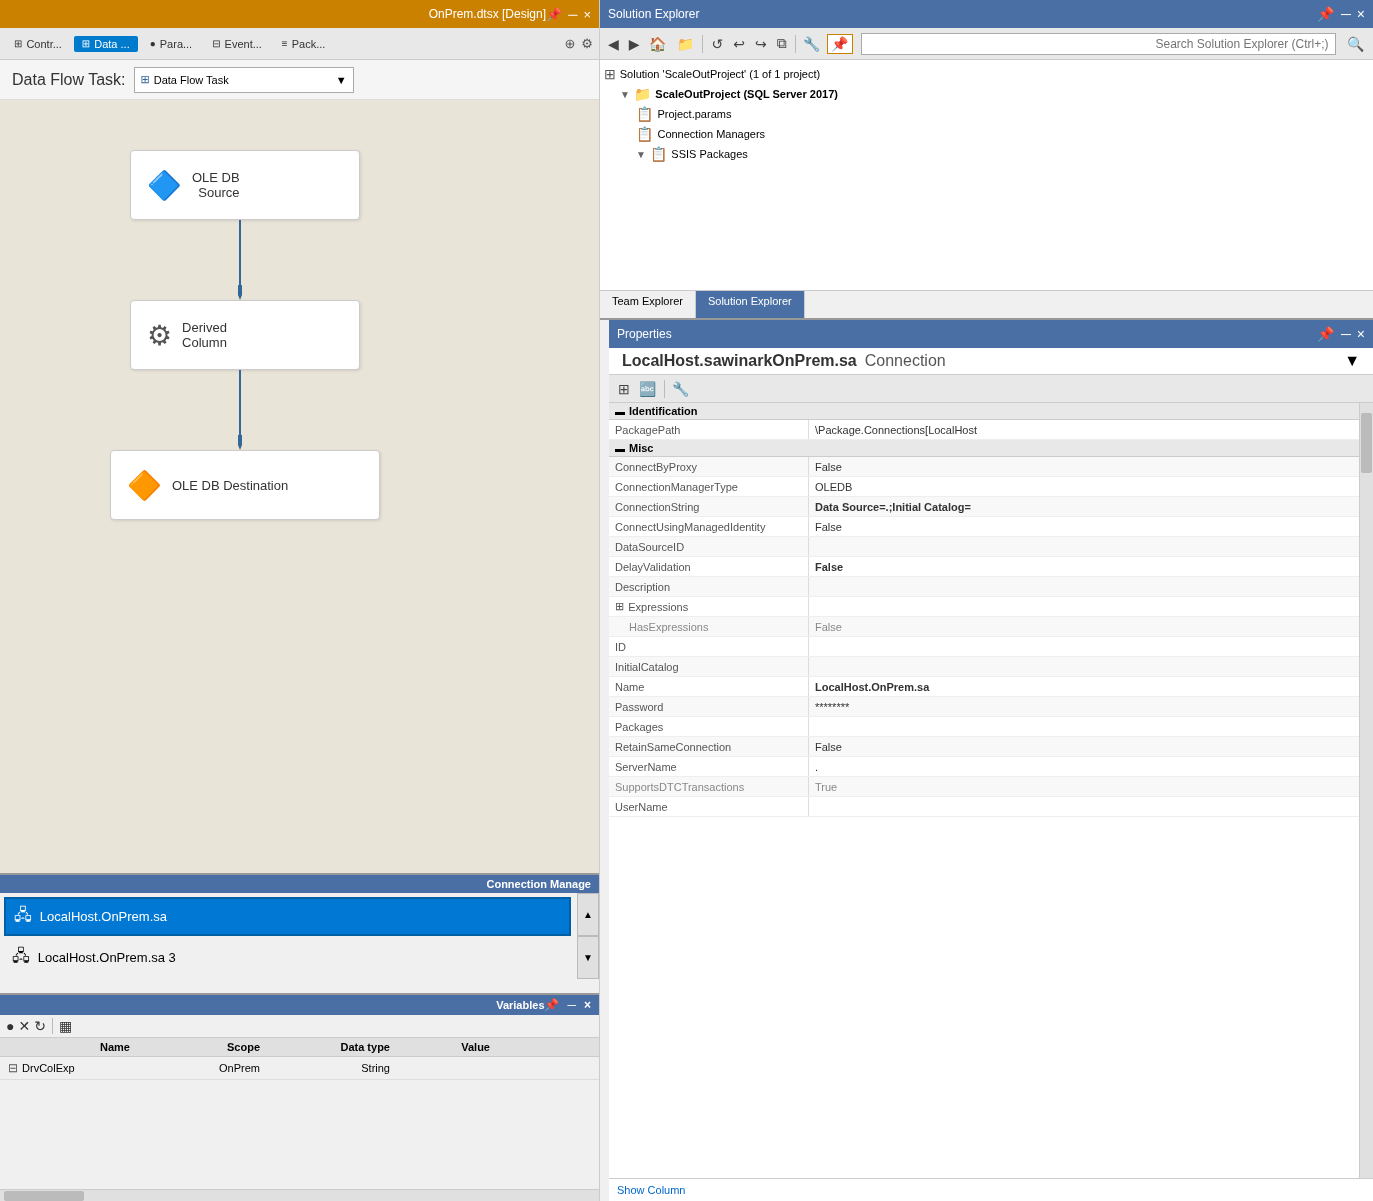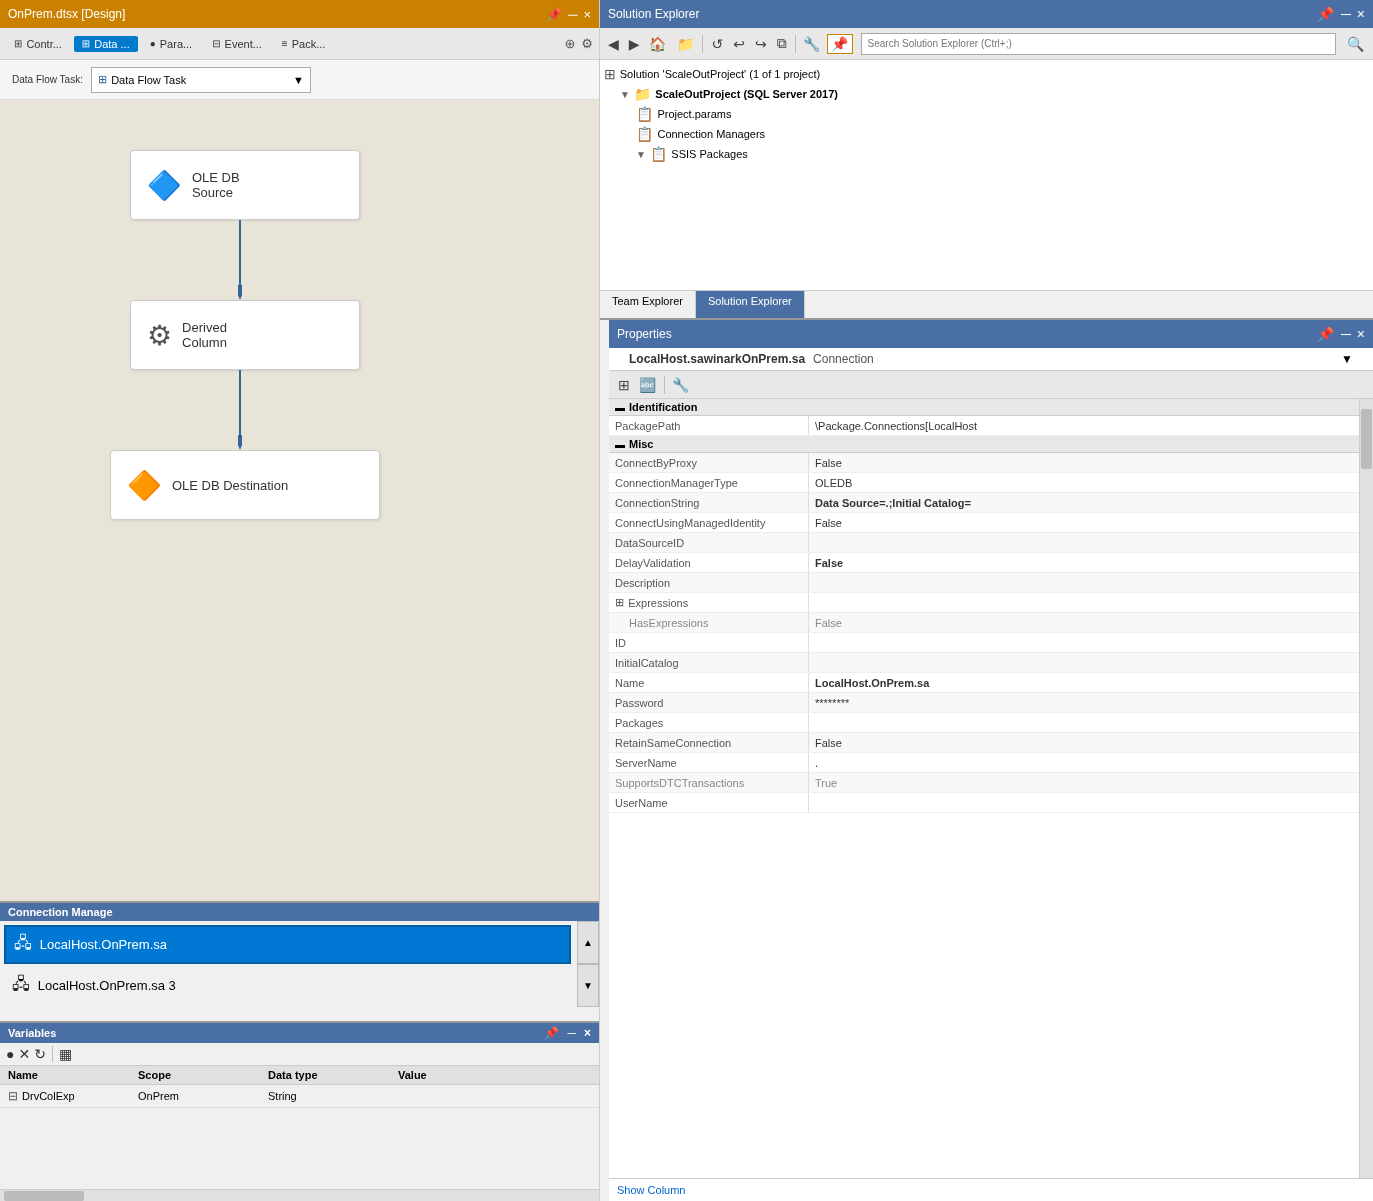--- a/index.html
+++ b/index.html
@@ -6,7 +6,7 @@
     body { font-family: 'Segoe UI', sans-serif; font-size: 12px; background: #f0f0f0; display: flex; flex-direction: row; width: 1373px; height: 1201px; overflow: hidden; }
 
     
-    .left-panel { width: 600px; height: 1201px; display: flex; flex-direction: column; background: #f0f0f0; border-right: 1px solid #ccc; }
+    .left-panel { width: 600px; height: 1201px; display: flex; flex-direction: column; background: #f0f0f0; border-right: 1px solid #ccc; text-align: right; }
 
     
     .title-bar { background: #ca8100; color: white; height: 28px; display: flex; align-items: center; padding: 0 8px; font-size: 12px; }

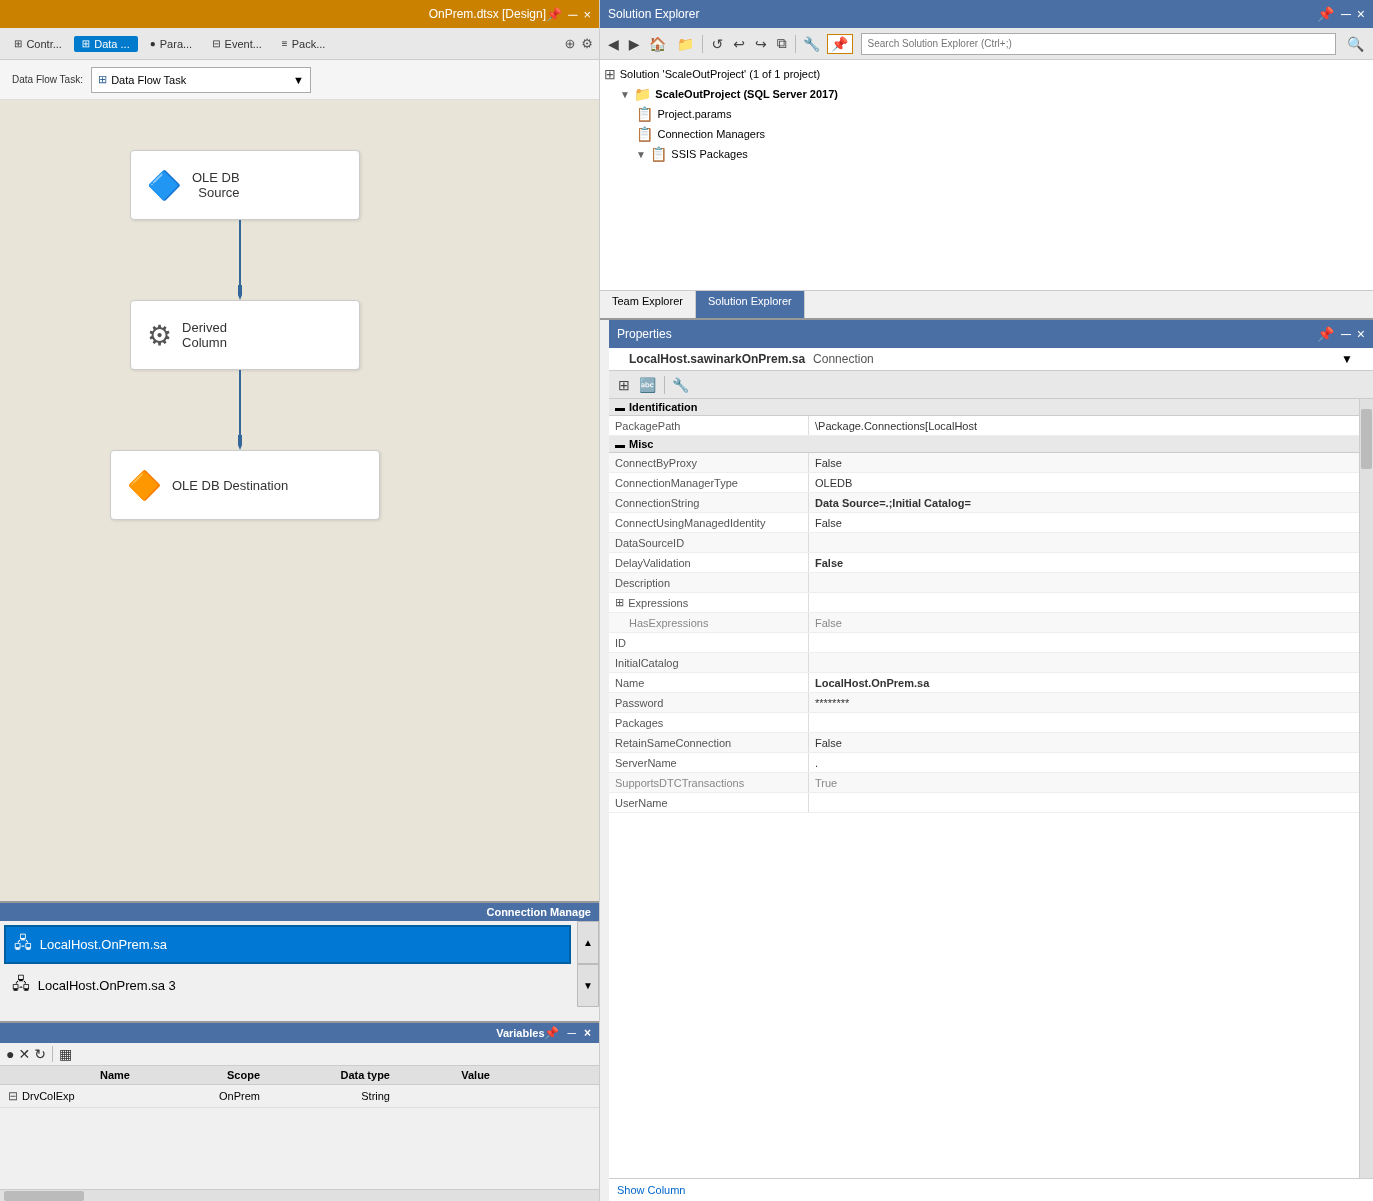--- a/index.html
+++ b/index.html
@@ -71,7 +71,7 @@
     .sol-tool-icon { font-size: 14px; color: #444; cursor: pointer; padding: 2px 4px; }
     .sol-tool-sep { width: 1px; height: 18px; background: #bbb; margin: 0 2px; }
     .sol-search { flex: 1; margin: 0 6px; }
-    .sol-search input { width: 100%; border: 1px solid #aaa; padding: 2px 6px; font-size: 10px; height: 22px; }
+    .sol-search input { width: 100%; border: 1px solid #aaa; padding: 2px 6px; font-size: 12px; height: 22px; text-align: right; }
     .sol-tree { flex: 1; background: white; padding: 4px; overflow: hidden; }
     .tree-item { display: flex; align-items: center; gap: 4px; padding: 2px 0; font-size: 12px; cursor: pointer; }
     .tree-item.indent1 { margin-left: 16px; }

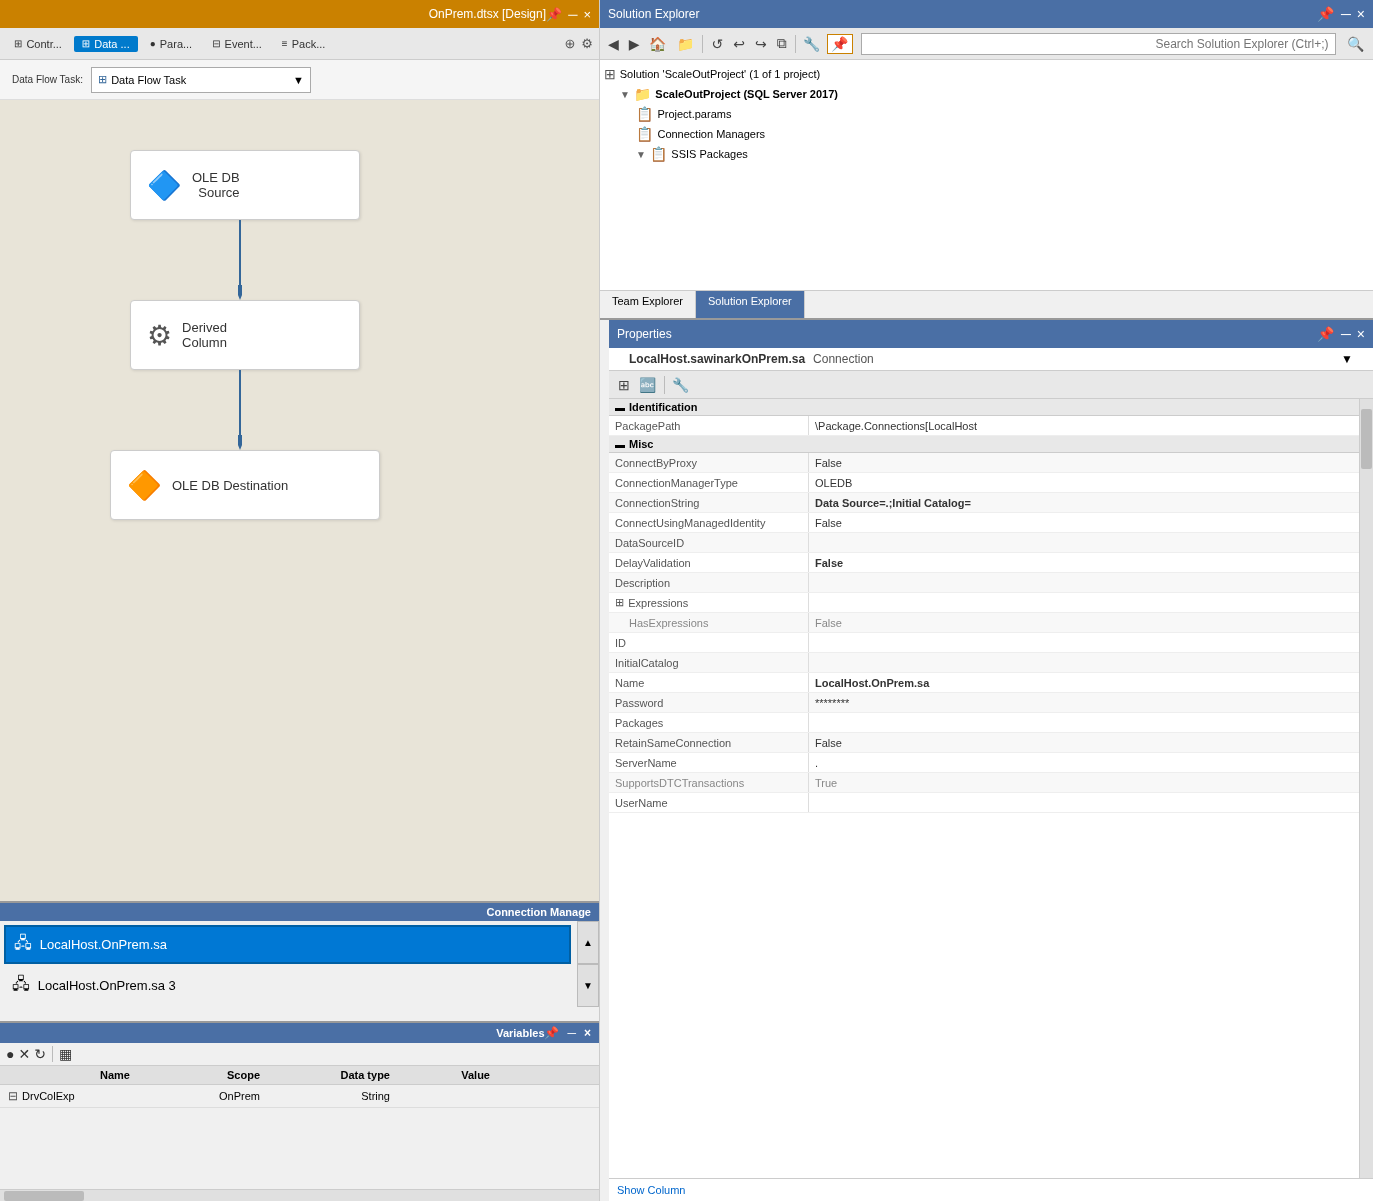--- a/index.html
+++ b/index.html
@@ -22,7 +22,7 @@
     
     .dataflow-bar { background: #f5f5f5; height: 40px; display: flex; align-items: center; padding: 0 12px; border-bottom: 1px solid #ddd; gap: 8px; font-size: 12px; }
     .dataflow-select { border: 1px solid #aaa; background: white; padding: 2px 6px; height: 26px; display: flex; align-items: center; gap: 4px; width: 220px; cursor: pointer; font-size: 11px; }
-    .dataflow-label { color: #333; font-size: 10px; }
+    .dataflow-label { color: #333; font-size: 16px; }
 
     
     .design-canvas { flex: 1; background: #e8e4d8; position: relative; overflow: hidden; }

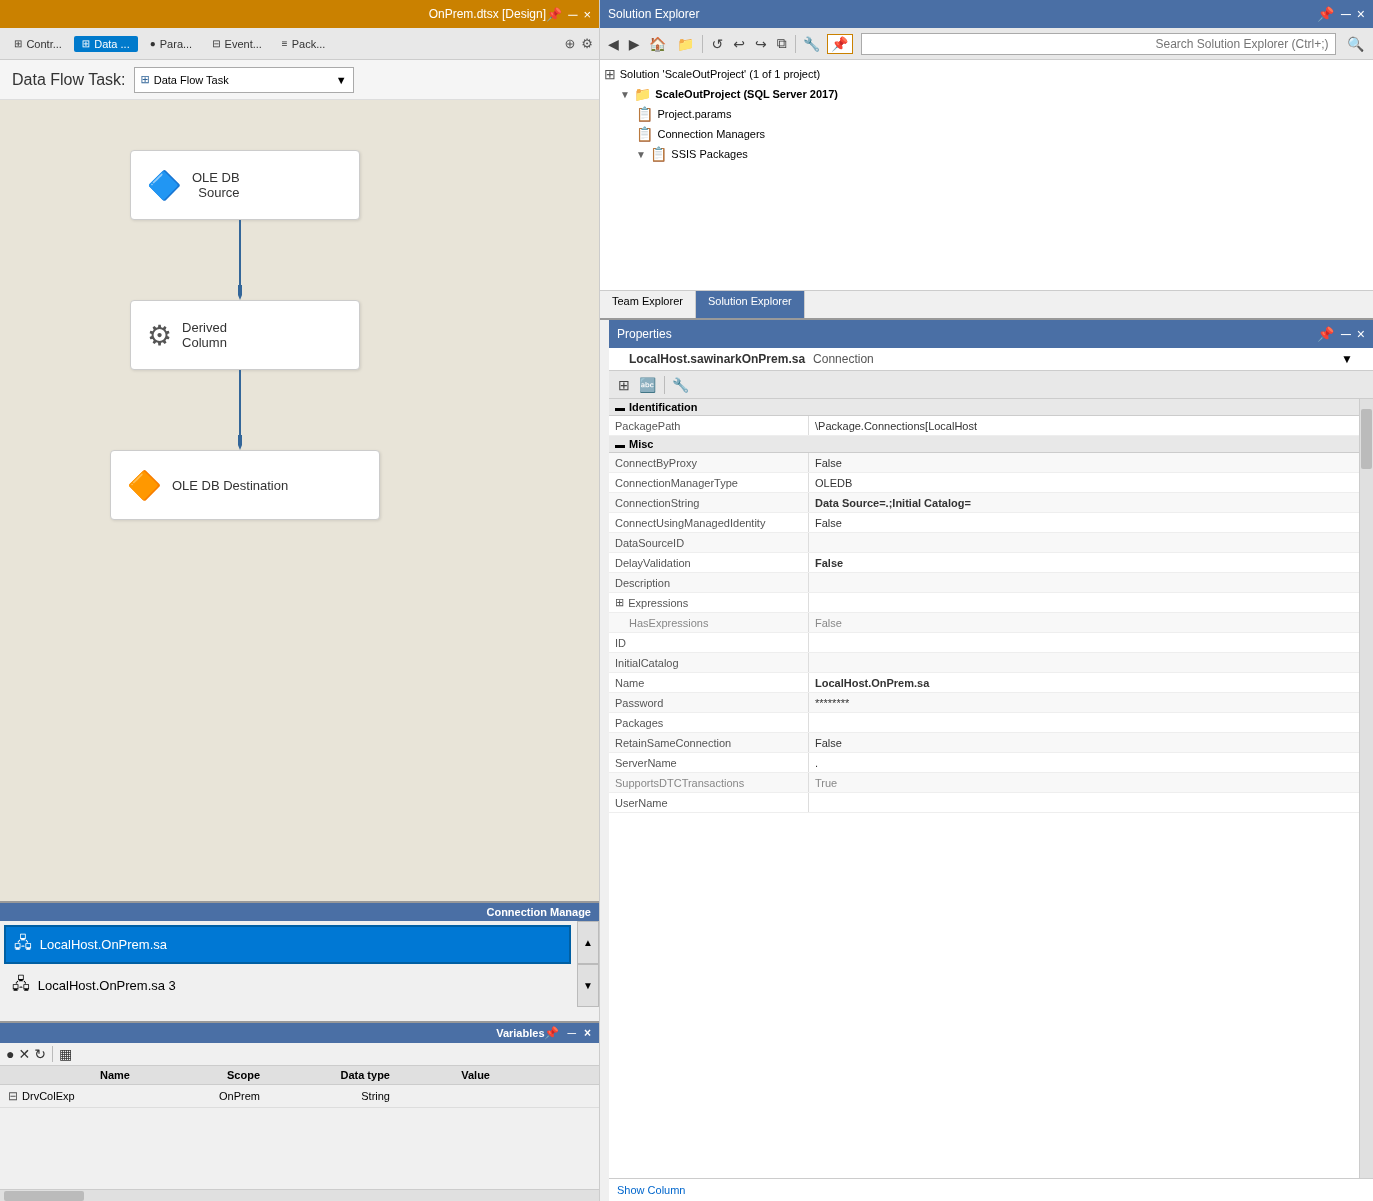--- a/index.html
+++ b/index.html
@@ -87,7 +87,7 @@
     .props-title { flex: 1; }
     .props-title-icons { display: flex; gap: 6px; }
     .props-icon-btn { color: white; font-size: 14px; cursor: pointer; }
-    .props-header { background: white; padding: 4px 20px; border-bottom: 1px solid #ccc; font-size: 12px; display: flex; align-items: center; gap: 8px; }
+    .props-header { background: white; padding: 4px 13px; border-bottom: 1px solid #ccc; font-size: 16px; display: flex; align-items: center; gap: 8px; }
     .props-obj-name { font-weight: bold; color: #333; }
     .props-obj-type { color: #555; }
     .props-toolbar { background: #e8e8e8; height: 28px; display: flex; align-items: center; padding: 0 6px; gap: 4px; border-bottom: 1px solid #ccc; }

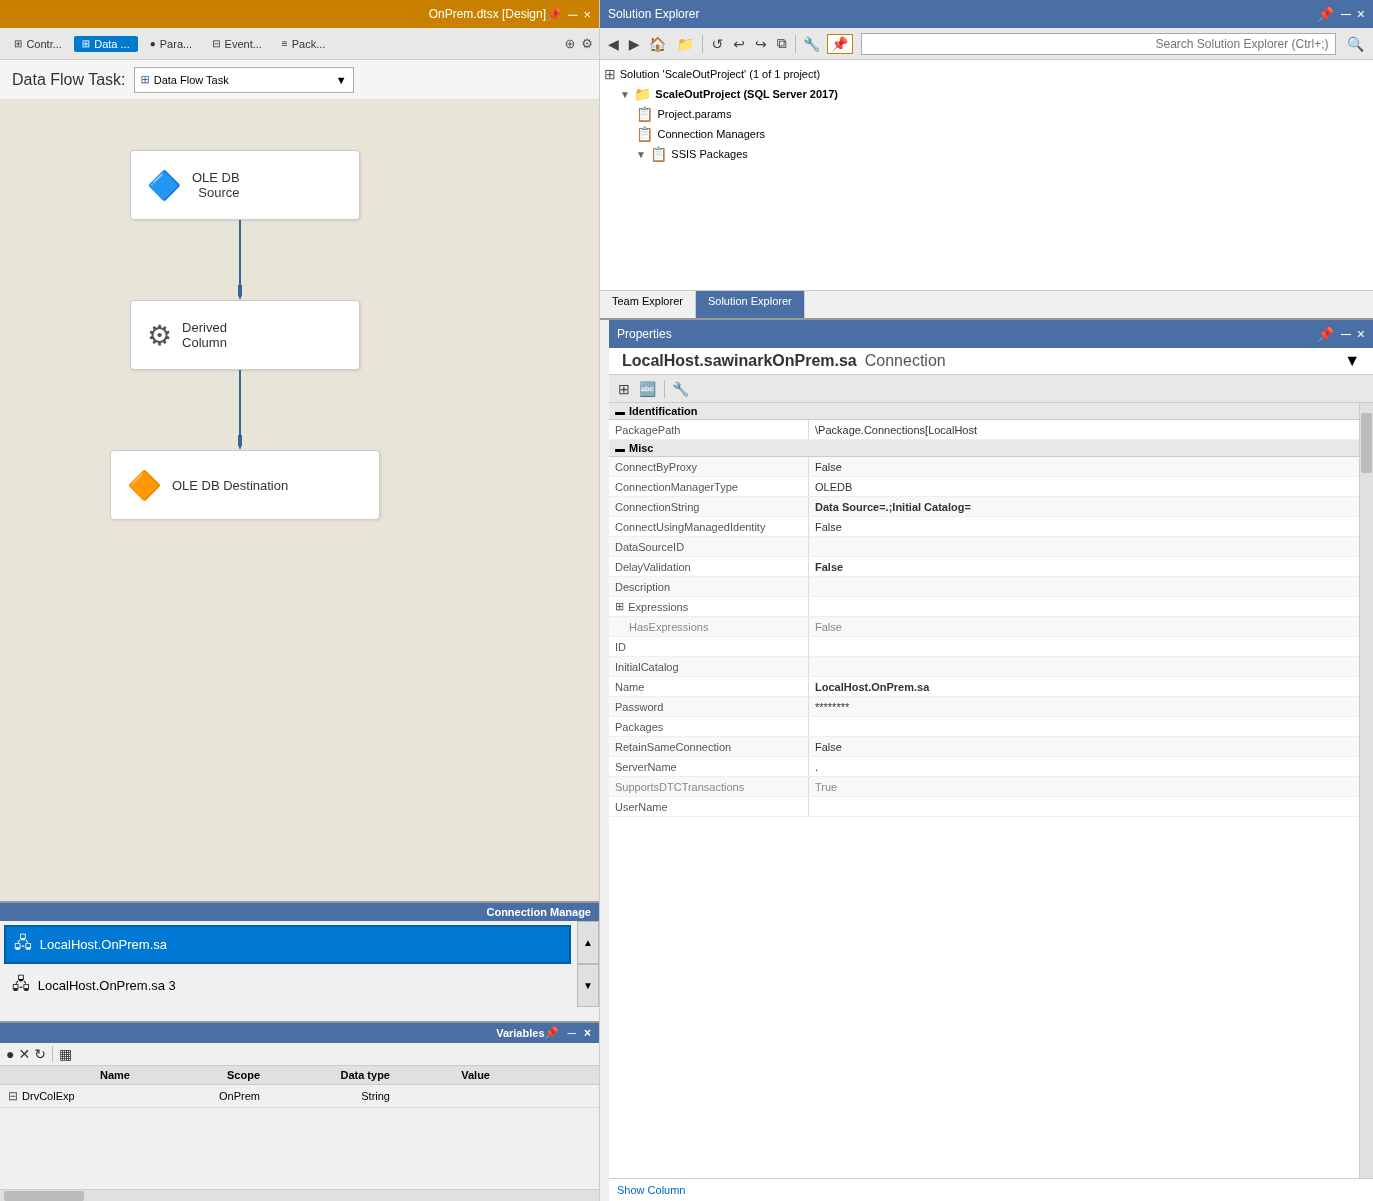--- a/index.html
+++ b/index.html
@@ -44,7 +44,7 @@
     .scroll-up, .scroll-down { flex: 1; background: #e0e0e0; border: 1px solid #bbb; display: flex; align-items: center; justify-content: center; cursor: pointer; font-size: 10px; }
 
     
-    .variables-panel { height: 180px; background: #f0f0f0; border-top: 2px solid #999; display: flex; flex-direction: column; }
+    .variables-panel { height: 208px; background: #f0f0f0; border-top: 2px solid #999; display: flex; flex-direction: column; }
     .variables-title-bar { background: #4a6fa5; color: white; padding: 3px 8px; font-size: 11px; font-weight: bold; display: flex; align-items: center; }
     .variables-title { flex: 1; }
     .variables-title-icons { display: flex; gap: 8px; }

